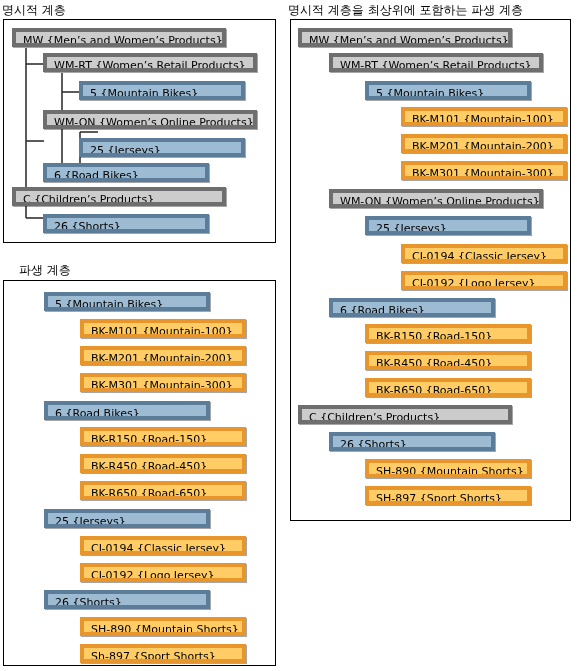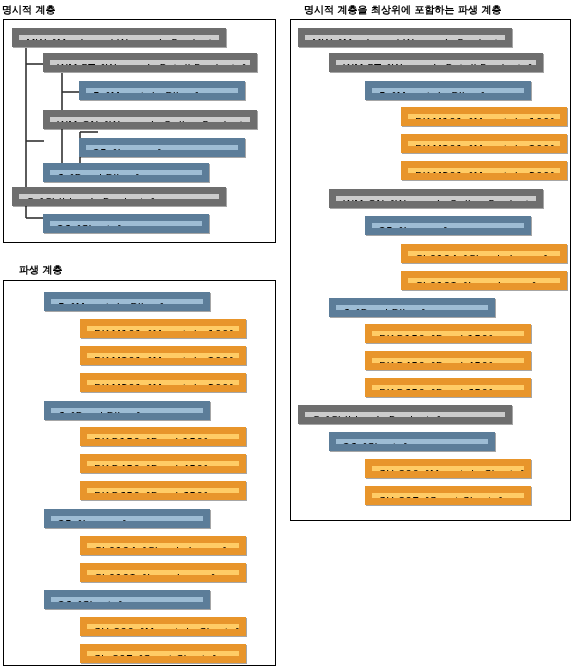--- a/index.html
+++ b/index.html
@@ -9,8 +9,8 @@
     color:#000;
   }
   .panel-title{
-    position:absolute;font-size:10px;line-height:12px;
-    color:#000;white-space:nowrap;font-weight:bold;
+    position:absolute;font-size:12px;line-height:12px;
+    color:#000;white-space:nowrap;
   }
   .panel{
     position:absolute;border:1px solid #000;background:#fff;

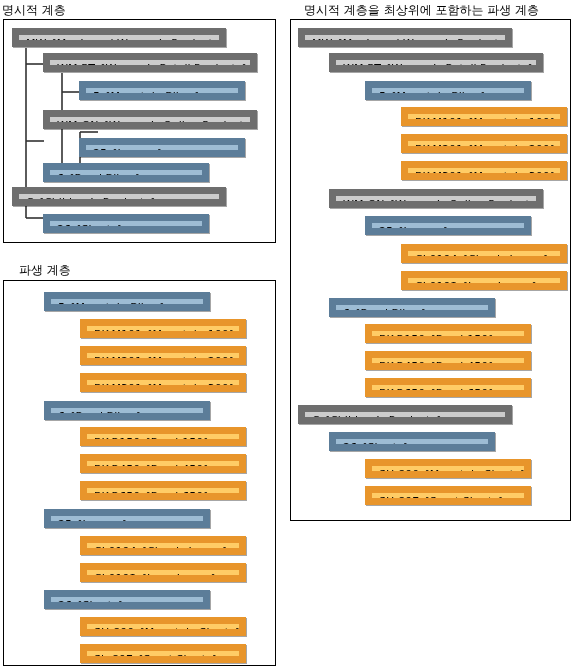--- a/index.html
+++ b/index.html
@@ -88,7 +88,7 @@
 <div class="node orange" style="left: 80px; top: 617px; width: 166px; background: rgb(255, 204, 102); border-color: rgb(232, 149, 43);">SH-890 {Mountain Shorts}</div>
 <div class="node orange" style="left: 80px; top: 644px; width: 166px; background: rgb(255, 204, 102); border-color: rgb(232, 149, 43);">Sh-897 {Sport Shorts}</div>
 
-<div class="panel-title" style="left:288px;top:4px;margin-left:16px;">명시적 계층을 최상위에 포함하는 파생 계층</div>
+<div class="panel-title" style="left:288px;top:4px;">명시적 계층을 최상위에 포함하는 파생 계층</div>
 <div class="panel" style="left:290px;top:19px;width:281px;height:502px;"></div>
 
 <div class="node gray" style="left: 298px; top: 28px; width: 214px; background: rgb(204, 204, 204); border-color: rgb(110, 110, 110);">MW {Men’s and Women’s Products}</div>

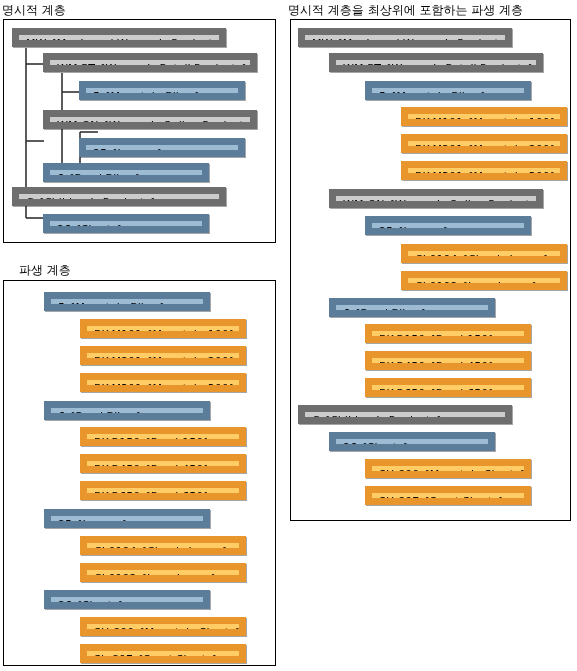--- a/index.html
+++ b/index.html
@@ -21,7 +21,7 @@
     height:19px;line-height:17px;
     font-size:11px;white-space:nowrap;
     padding-left:7px;
-    border:7px solid #737373;
+    border:4px solid #737373;
     box-shadow:1px 1px 0 rgba(0,0,0,0.35);
     overflow:hidden;
   }

